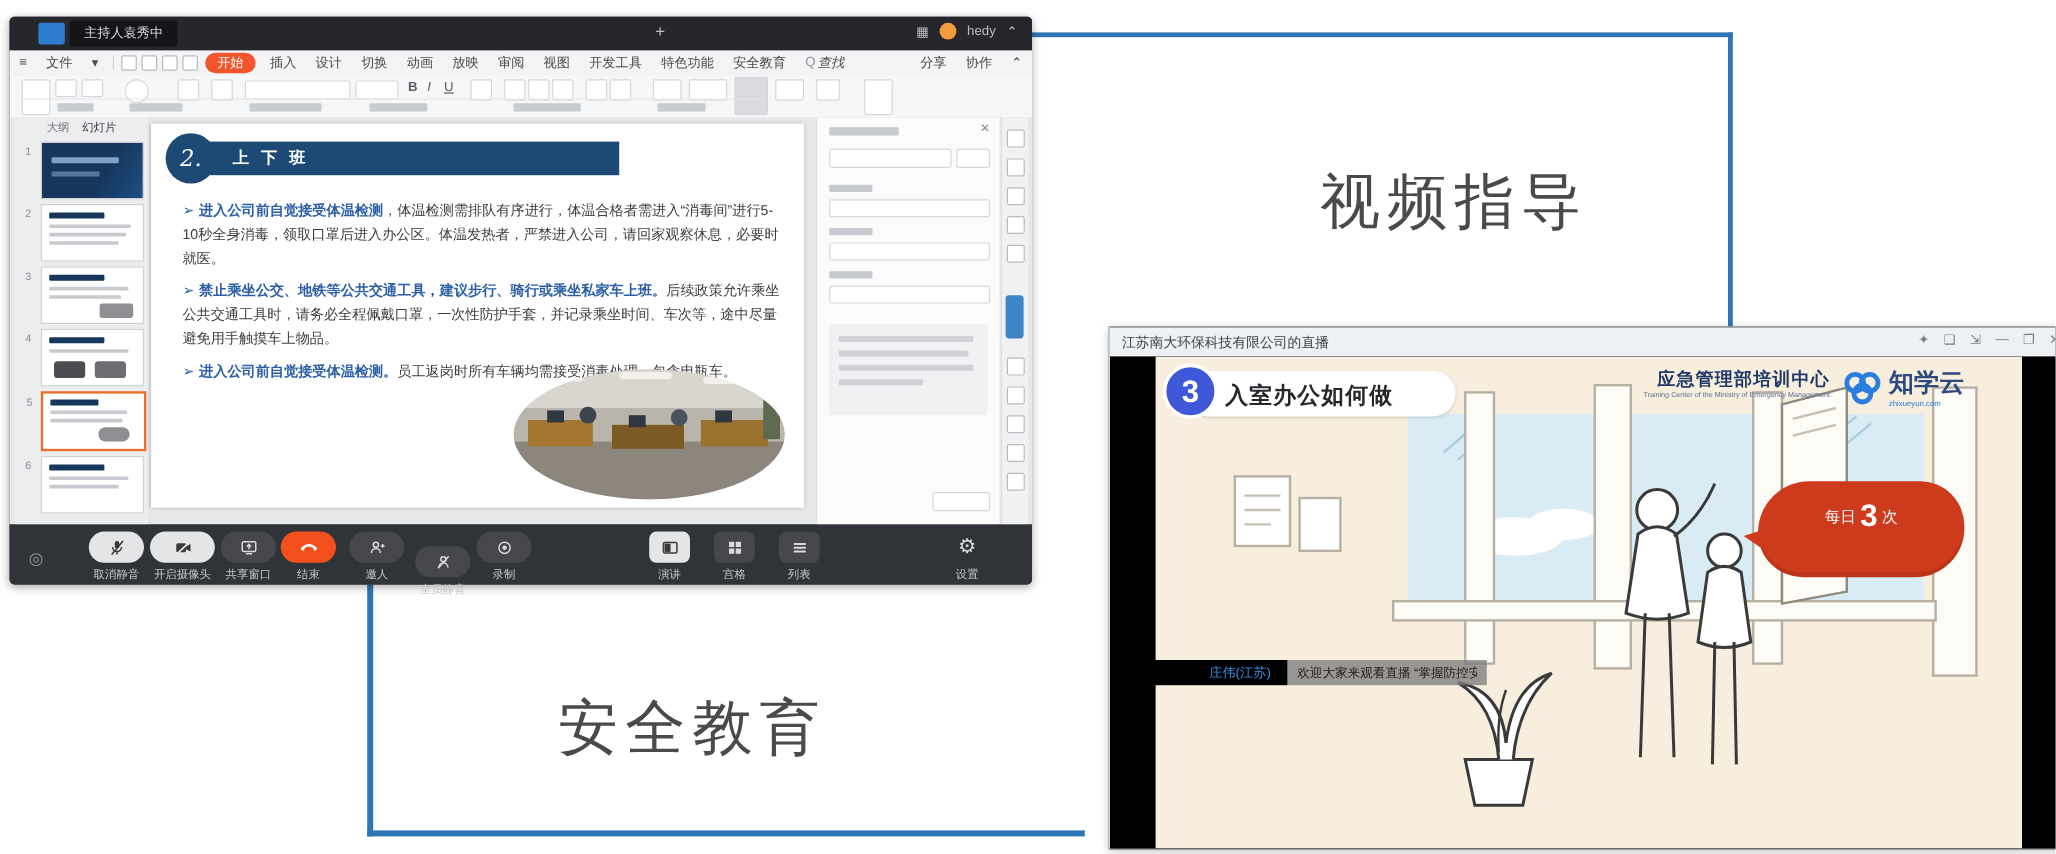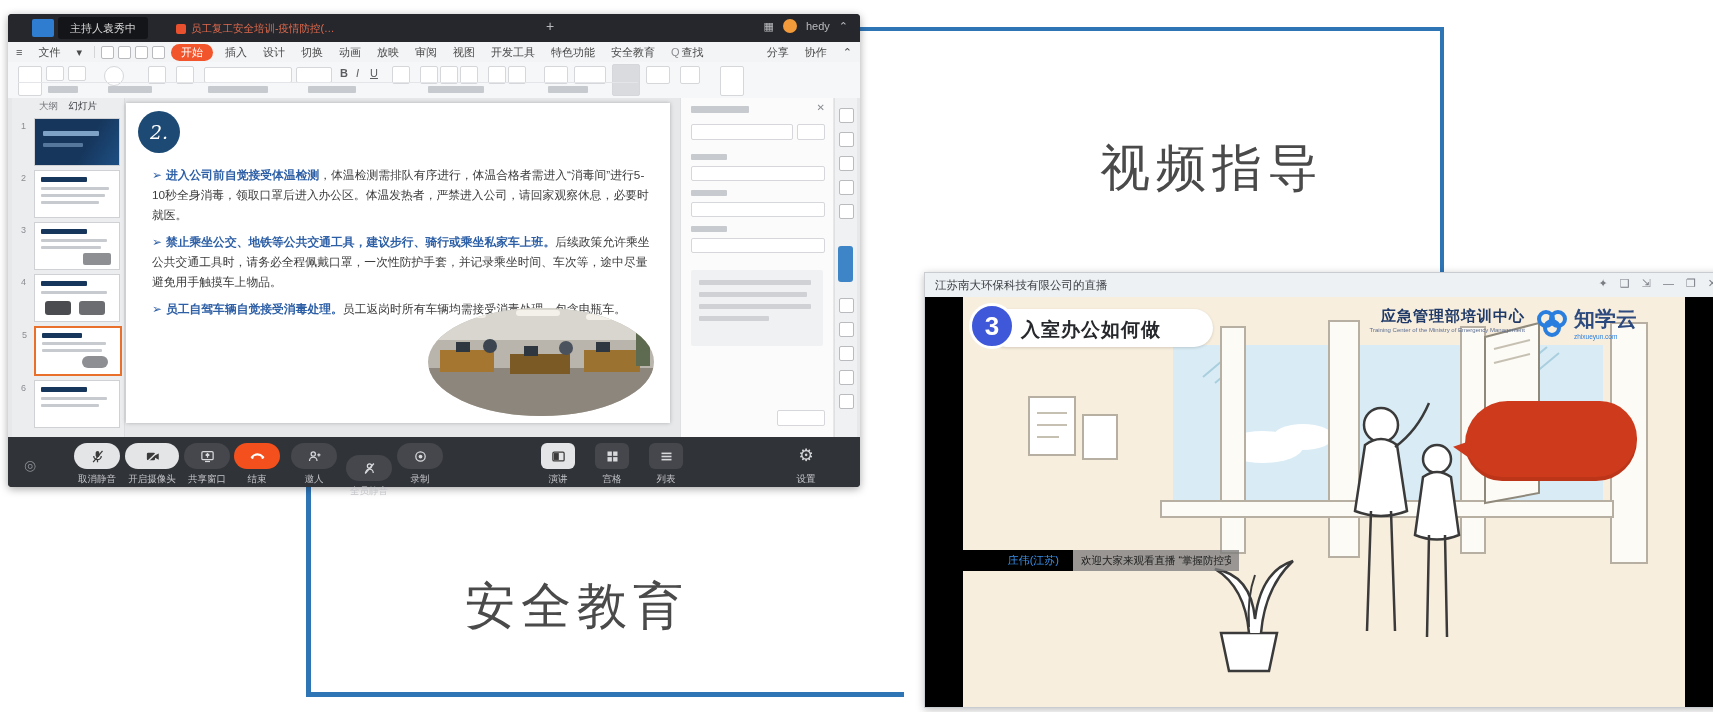--- a/index.html
+++ b/index.html
@@ -128,7 +128,6 @@
     <div class="tabbar">
       <div class="wps-logo"></div>
       <div class="host-badge">主持人袁秀中</div>
-      <div class="tab tab1"><span class="doc-ic" style="background:#e8502e;"></span><span>员工复工安全培训-疫情防控(修改)</span></div>
       <div class="tab tab2"><span class="doc-ic" style="background:#3d85c6;"></span><span>工程联系单（疫情防控）(1)</span></div>
       <div class="newtab">+</div>
       <div class="tab-right">

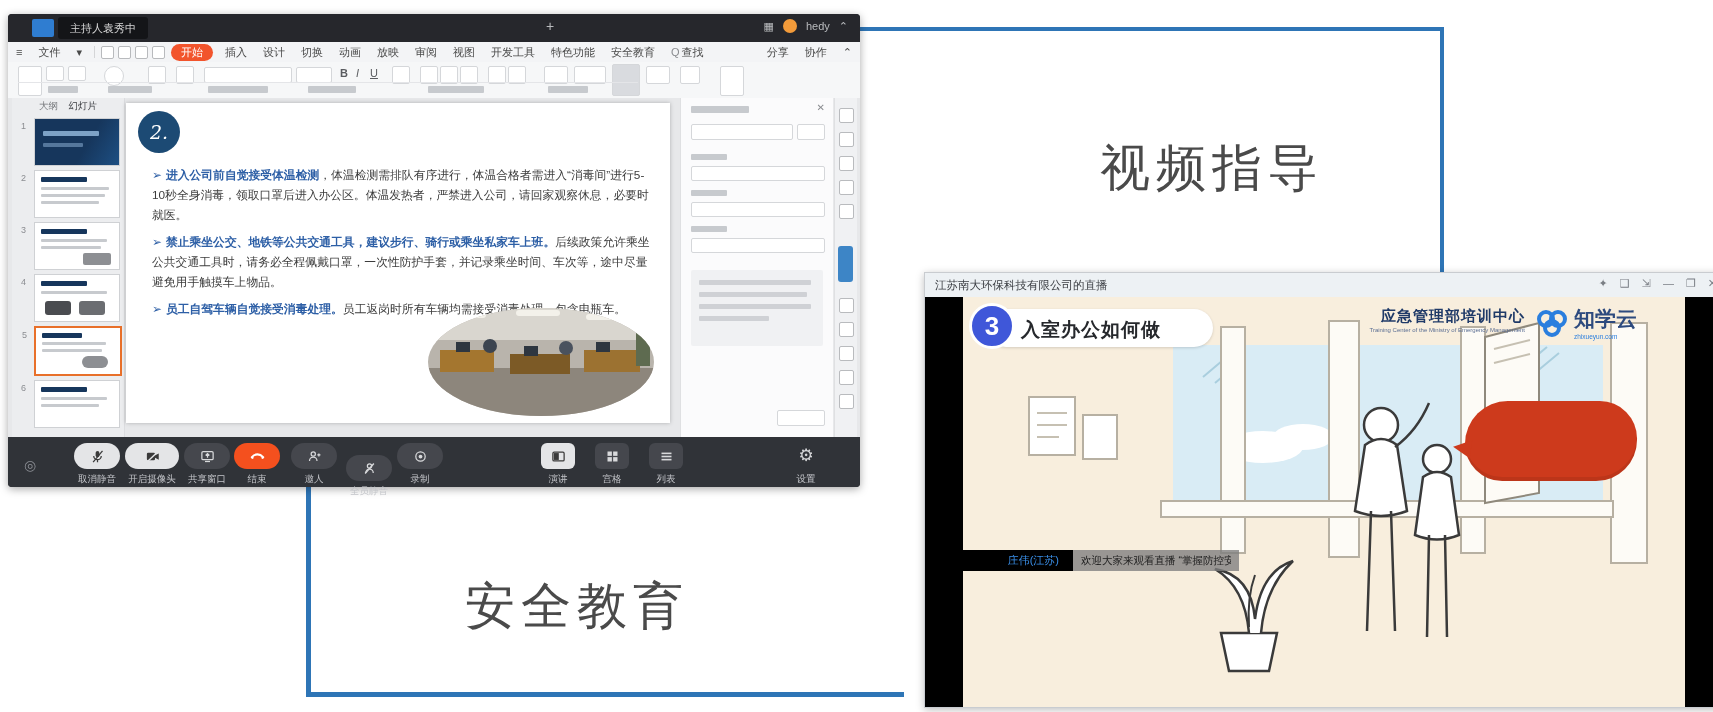--- a/index.html
+++ b/index.html
@@ -159,7 +159,7 @@
       <span class="mi">特色功能</span>
       <span class="mi">安全教育</span>
       <span class="mi" style="color:#8a8c90;padding-right:2px;">Q</span>
-      <span class="mi" style="padding-left:0;">查找</span>
+      <span class="mi" style="padding-left:0;font-style:italic;">查找</span>
       <span style="flex:1;"></span>
       <span class="mi">分享</span>
       <span class="mi">协作</span>

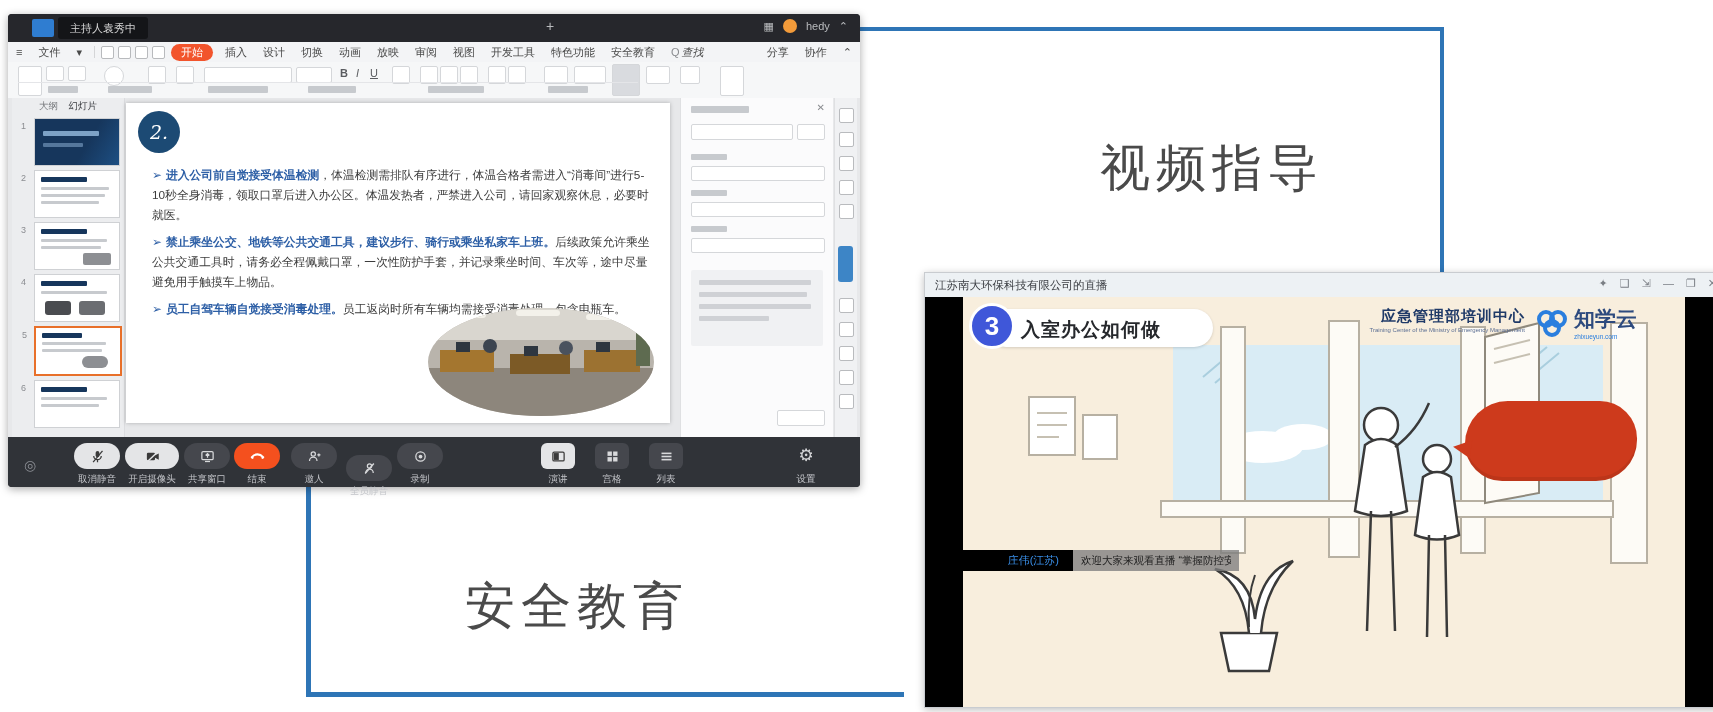--- a/index.html
+++ b/index.html
@@ -249,6 +249,7 @@
 
       <div class="slide">
         <div class="s-circle">2.</div>
+        <div class="s-bar">上下班</div>
         <div class="bullets">
           <div class="bullet"><span class="bmark">➢</span><span class="blead">进入公司前自觉接受体温检测</span><span class="brest">，体温检测需排队有序进行，体温合格者需进入“消毒间”进行5-10秒全身消毒，领取口罩后进入办公区。体温发热者，严禁进入公司，请回家观察休息，必要时就医。</span></div>
           <div class="bullet"><span class="bmark">➢</span><span class="blead">禁止乘坐公交、地铁等公共交通工具，建议步行、骑行或乘坐私家车上班。</span><span class="brest">后续政策允许乘坐公共交通工具时，请务必全程佩戴口罩，一次性防护手套，并记录乘坐时间、车次等，途中尽量避免用手触摸车上物品。</span></div>

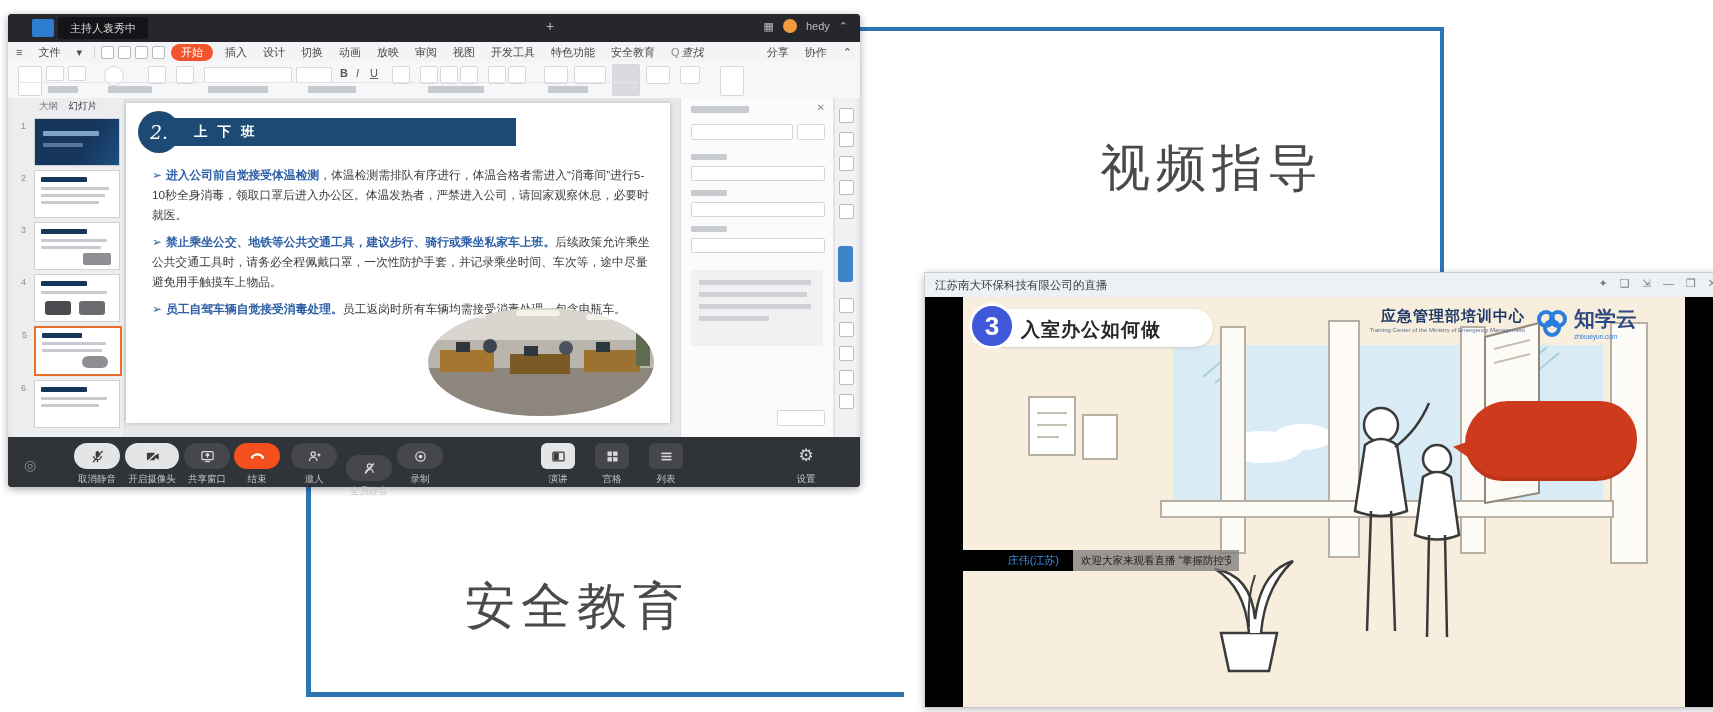--- a/index.html
+++ b/index.html
@@ -253,7 +253,7 @@
         <div class="bullets">
           <div class="bullet"><span class="bmark">➢</span><span class="blead">进入公司前自觉接受体温检测</span><span class="brest">，体温检测需排队有序进行，体温合格者需进入“消毒间”进行5-10秒全身消毒，领取口罩后进入办公区。体温发热者，严禁进入公司，请回家观察休息，必要时就医。</span></div>
           <div class="bullet"><span class="bmark">➢</span><span class="blead">禁止乘坐公交、地铁等公共交通工具，建议步行、骑行或乘坐私家车上班。</span><span class="brest">后续政策允许乘坐公共交通工具时，请务必全程佩戴口罩，一次性防护手套，并记录乘坐时间、车次等，途中尽量避免用手触摸车上物品。</span></div>
-          <div class="bullet"><span class="bmark">➢</span><span class="blead">员工自驾车辆自觉接受消毒处理。</span><span class="brest">员工返岗时所有车辆均需接受消毒处理，包含电瓶车。</span></div>
+          <div class="bullet"><span class="bmark">➢</span><span class="blead">进入公司前自觉接受体温检测。</span><span class="brest">员工返岗时所有车辆均需接受消毒处理，包含电瓶车。</span></div>
         </div>
 
         <svg class="s-photo" viewBox="0 0 230 112">

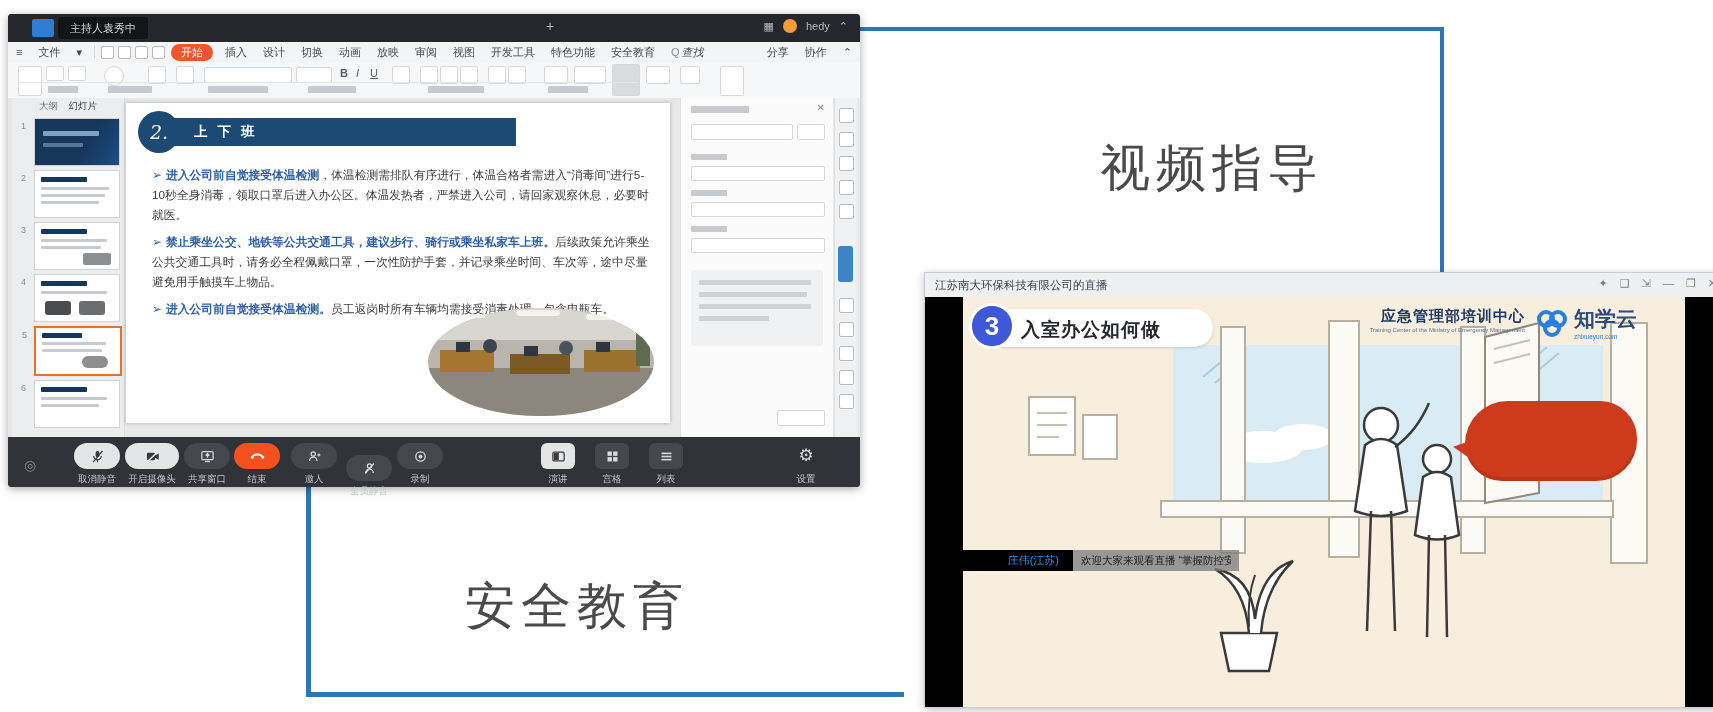--- a/index.html
+++ b/index.html
@@ -503,6 +503,7 @@
 
         <div class="bubble">
           <div class="tail"></div>
+          <div class="bl1"><span>每日</span> <span class="bnum">3</span> <span>次</span></div>
         </div>
 
       </div>

